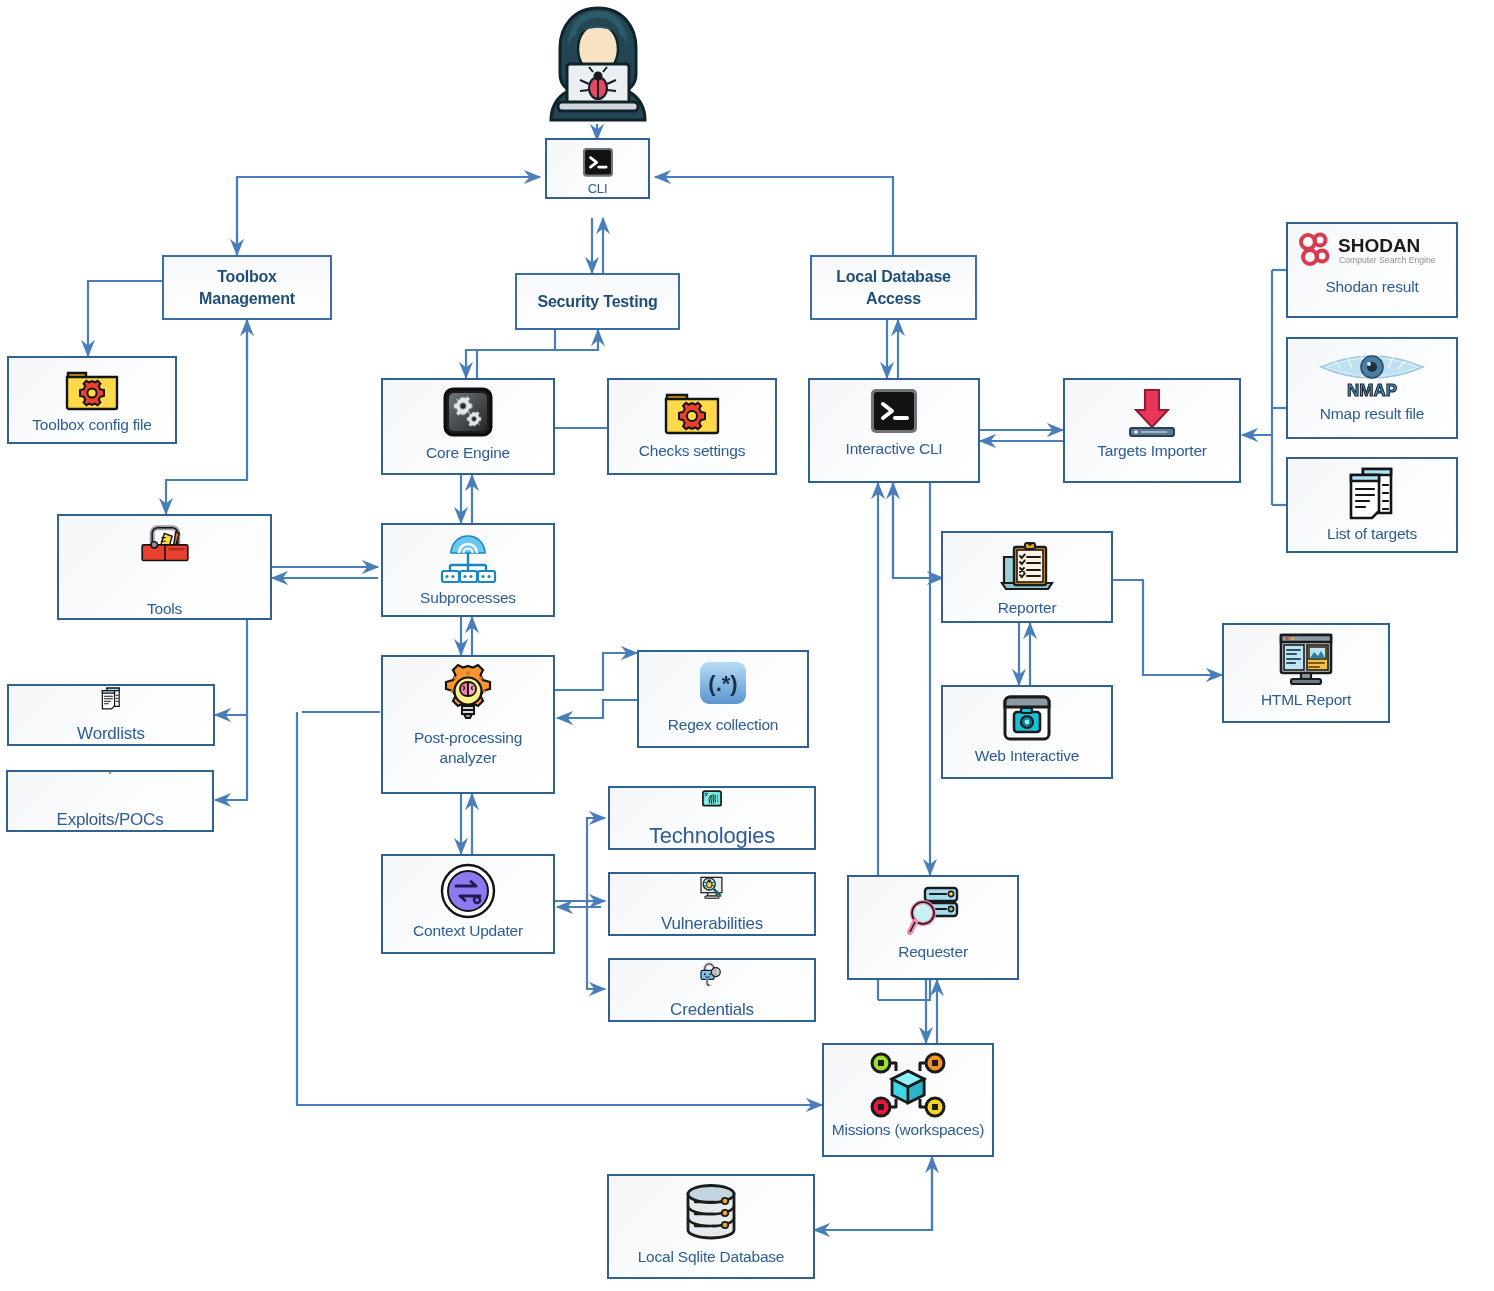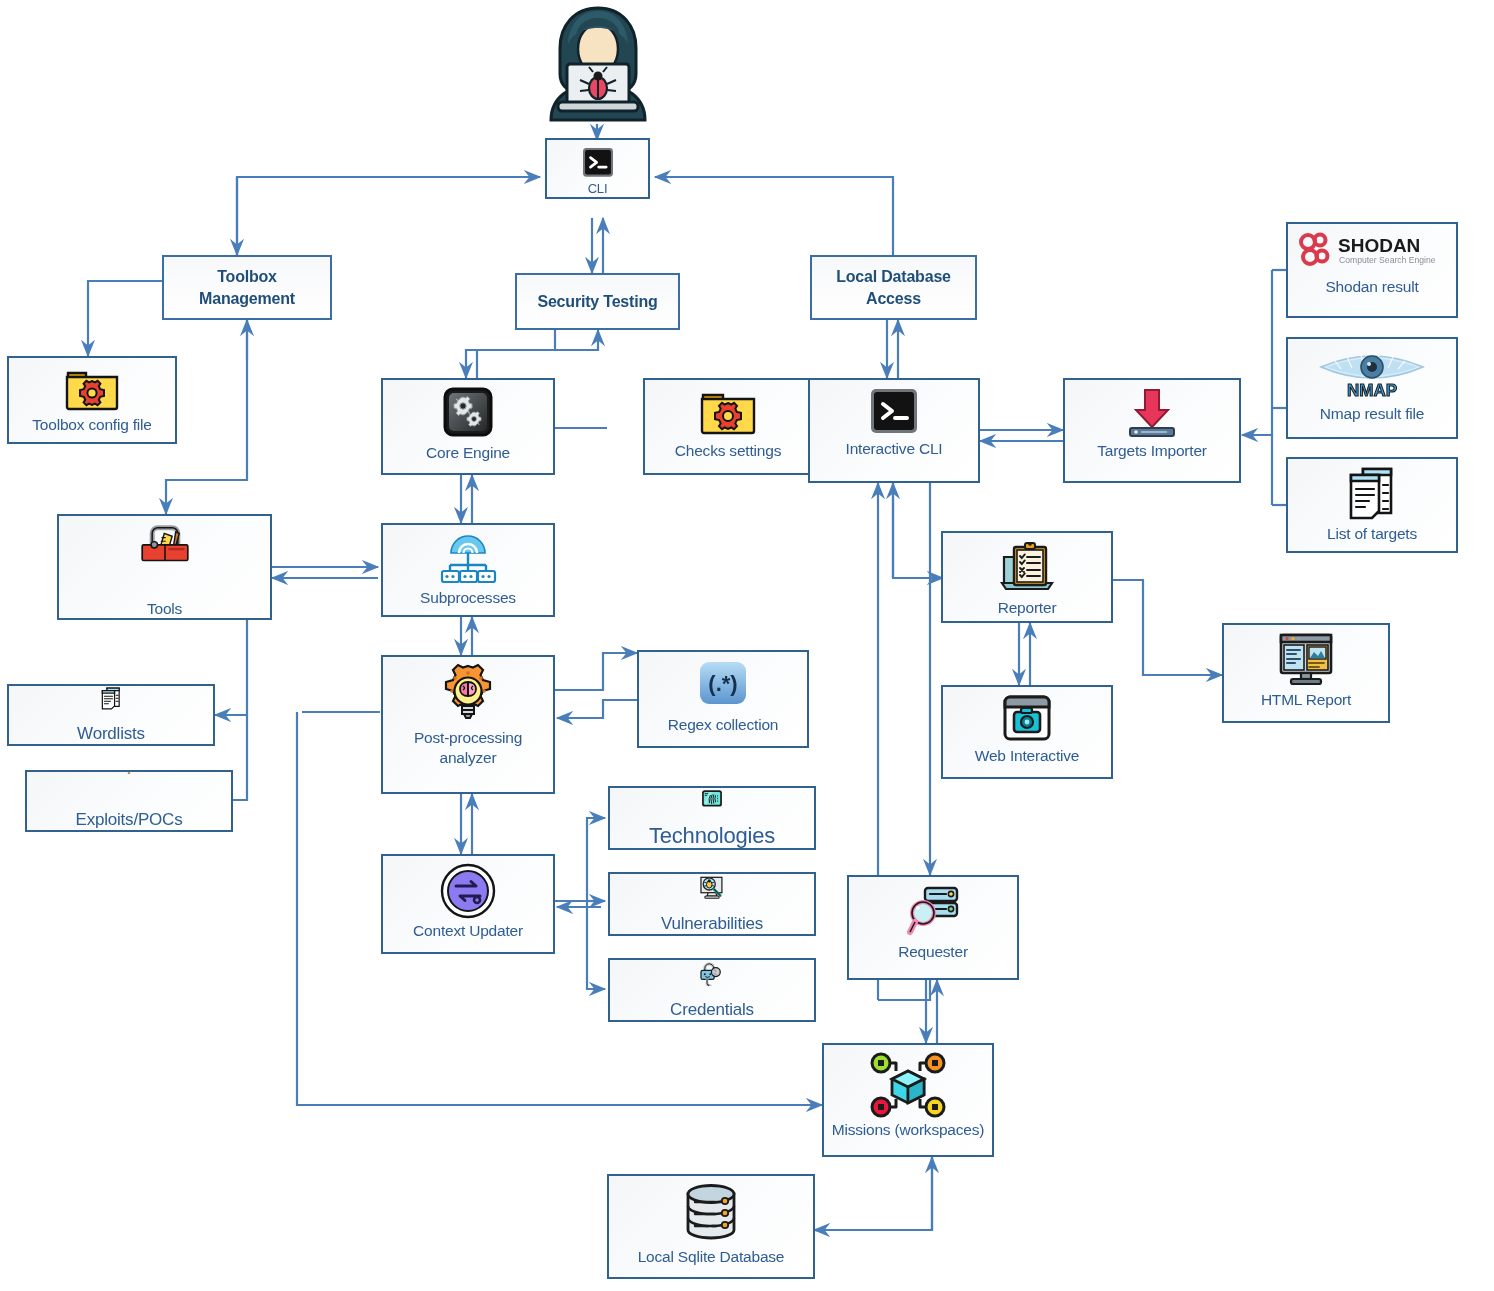--- a/index.html
+++ b/index.html
@@ -307,7 +307,7 @@
     <div class="label">Core Engine</div>
   </div>
 
-  <div class="node vert" style="left:607px;top:378px;width:170px;height:97px;margin-left:36px;">
+  <div class="node vert" style="left:607px;top:378px;width:170px;height:97px;">
     <svg class="ico" width="60" height="54" viewBox="0 0 60 54">
       <path d="M5 9 h20 v6 h-20 z" fill="#e0a500" stroke="#141414" stroke-width="2.4"></path>
       <path d="M4 13 h52 v32 a2 2 0 0 1 -2 2 H6 a2 2 0 0 1 -2 -2 z" fill="#ffd94a" stroke="#141414" stroke-width="2.4"></path>

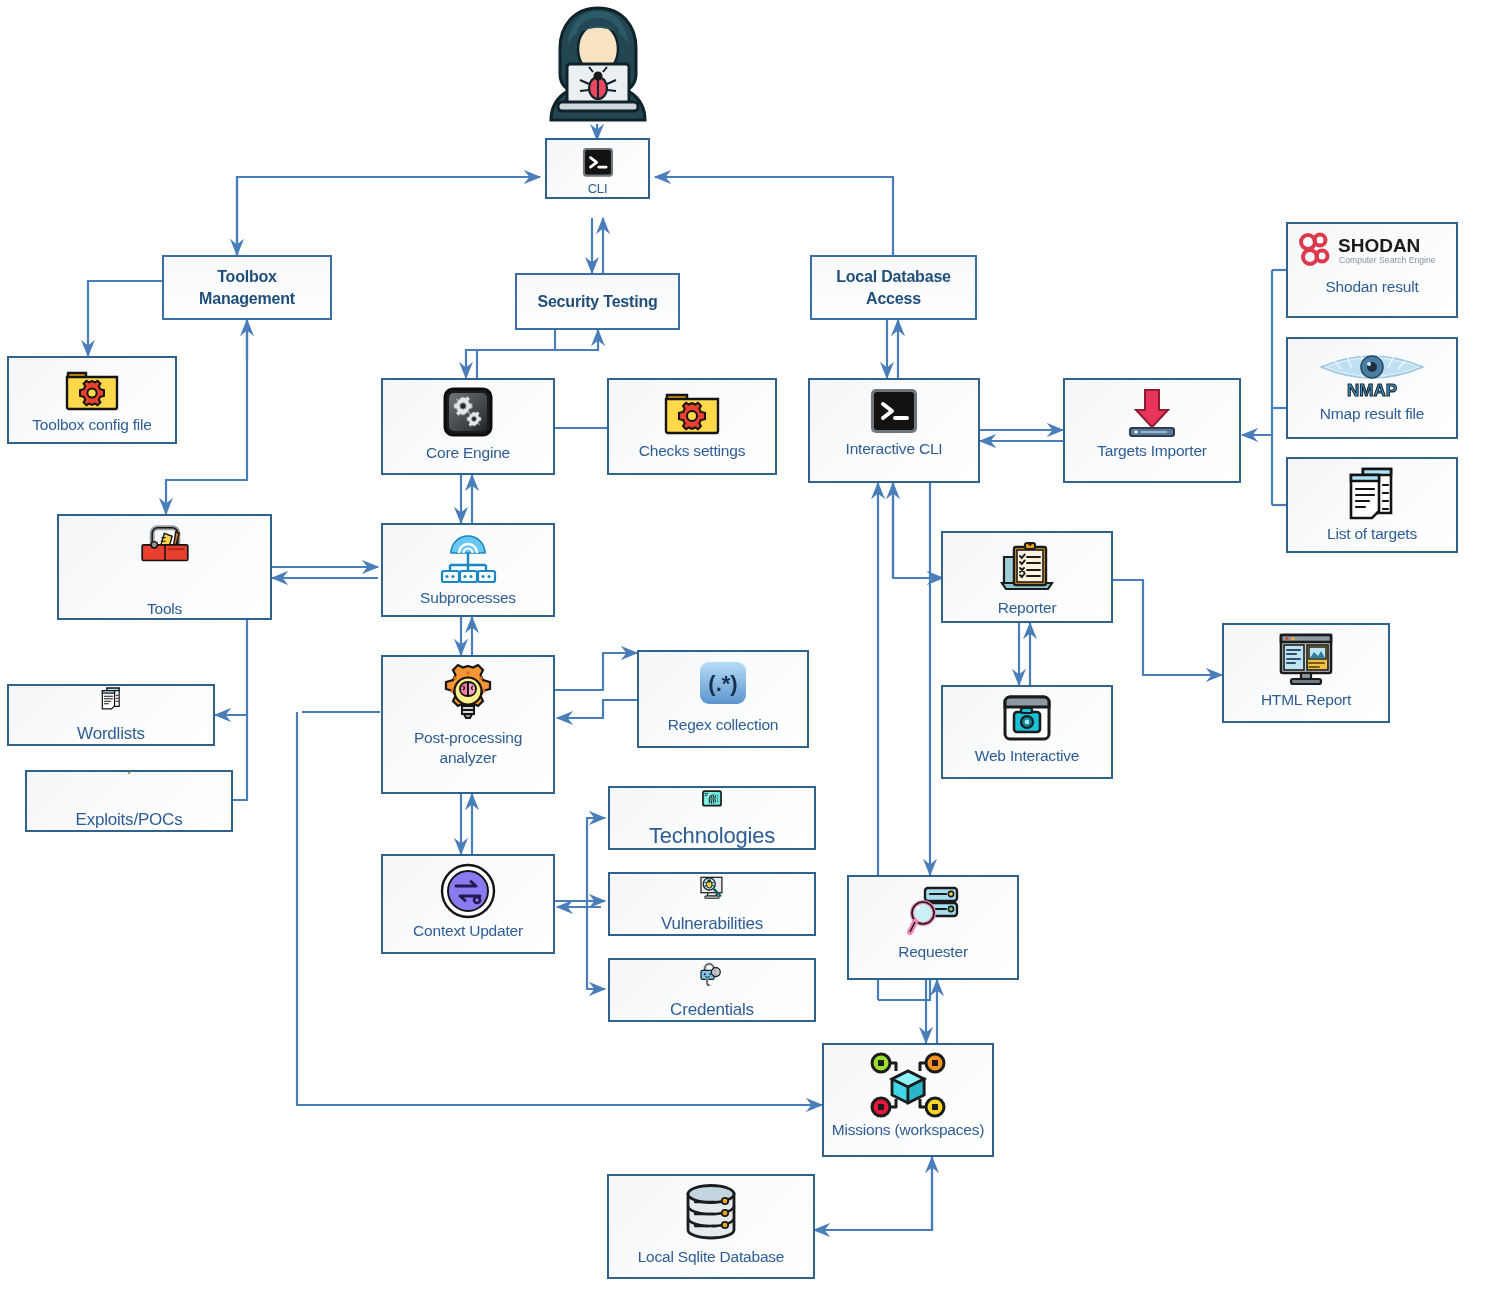--- a/index.html
+++ b/index.html
@@ -252,7 +252,7 @@
     <div class="label" style="font-size:17px;">Wordlists</div>
   </div>
 
-  <div class="node row" style="left:25px;top:770px;width:208px;height:62px;gap:36px;">
+  <div class="node row" style="left:6px;top:770px;width:208px;height:62px;gap:36px;">
     <svg class="ico" width="44" height="48" viewBox="0 0 44 48">
       <g stroke="#141414" stroke-width="1.8" stroke-linecap="round">
         <path d="M22 1 v4"></path>

